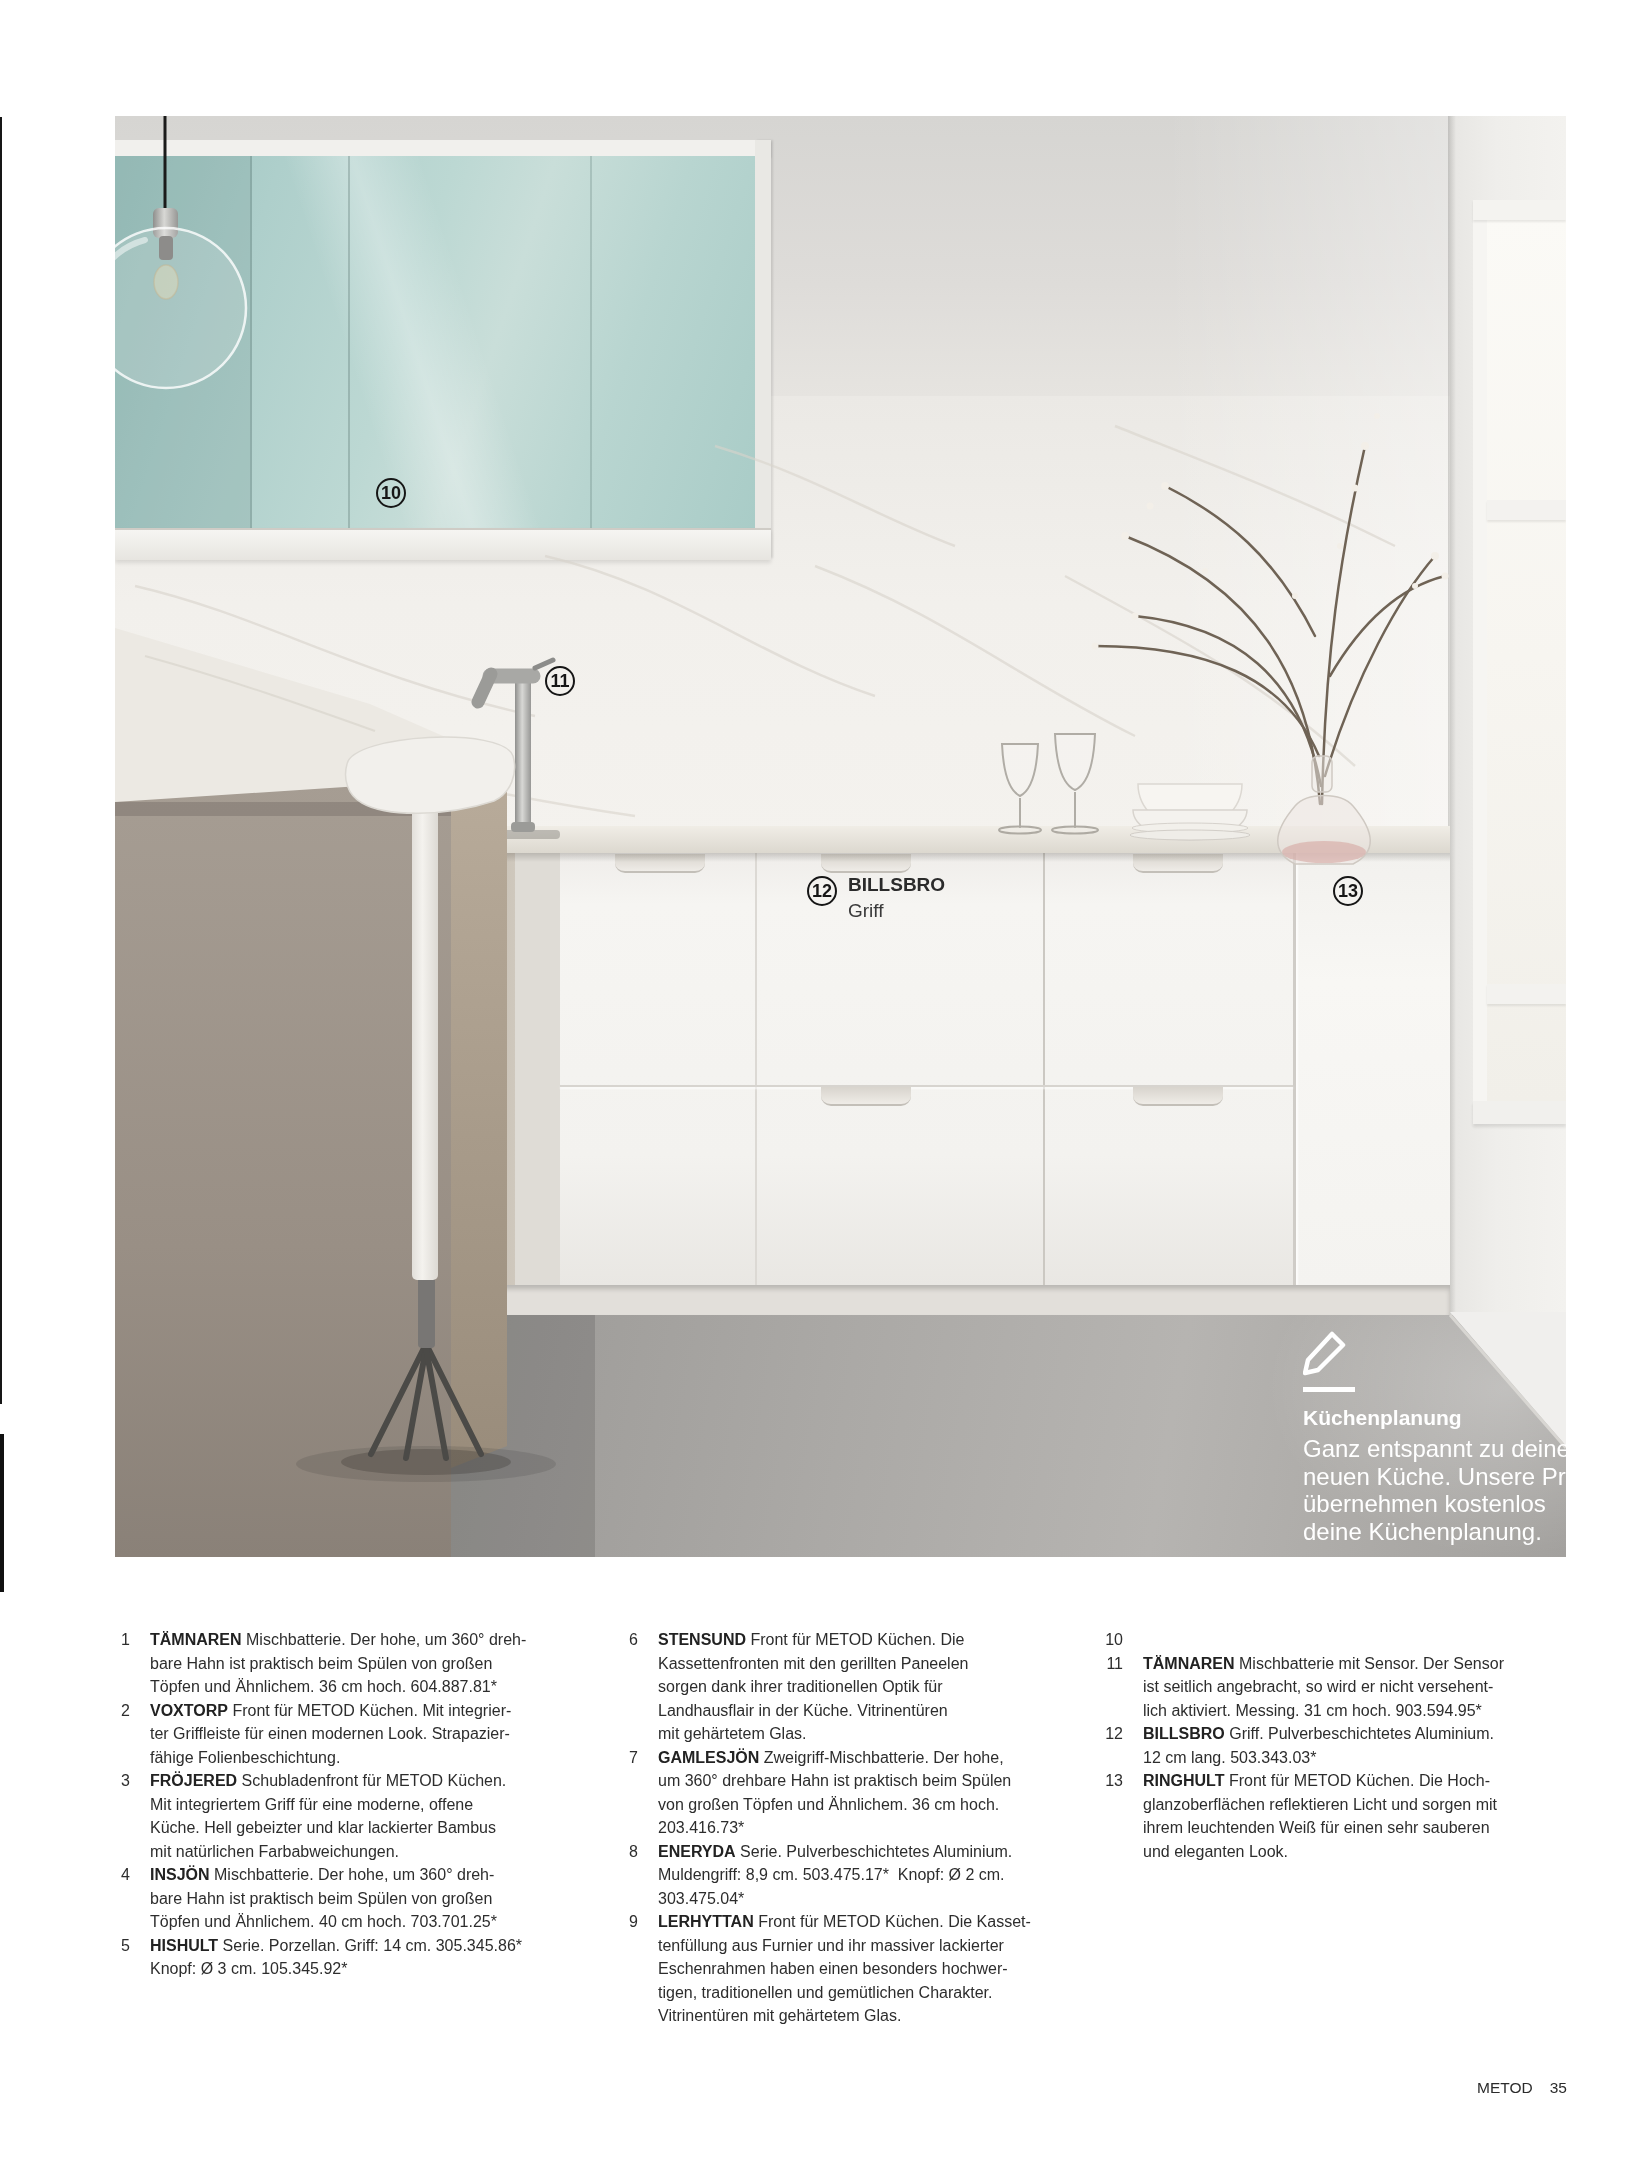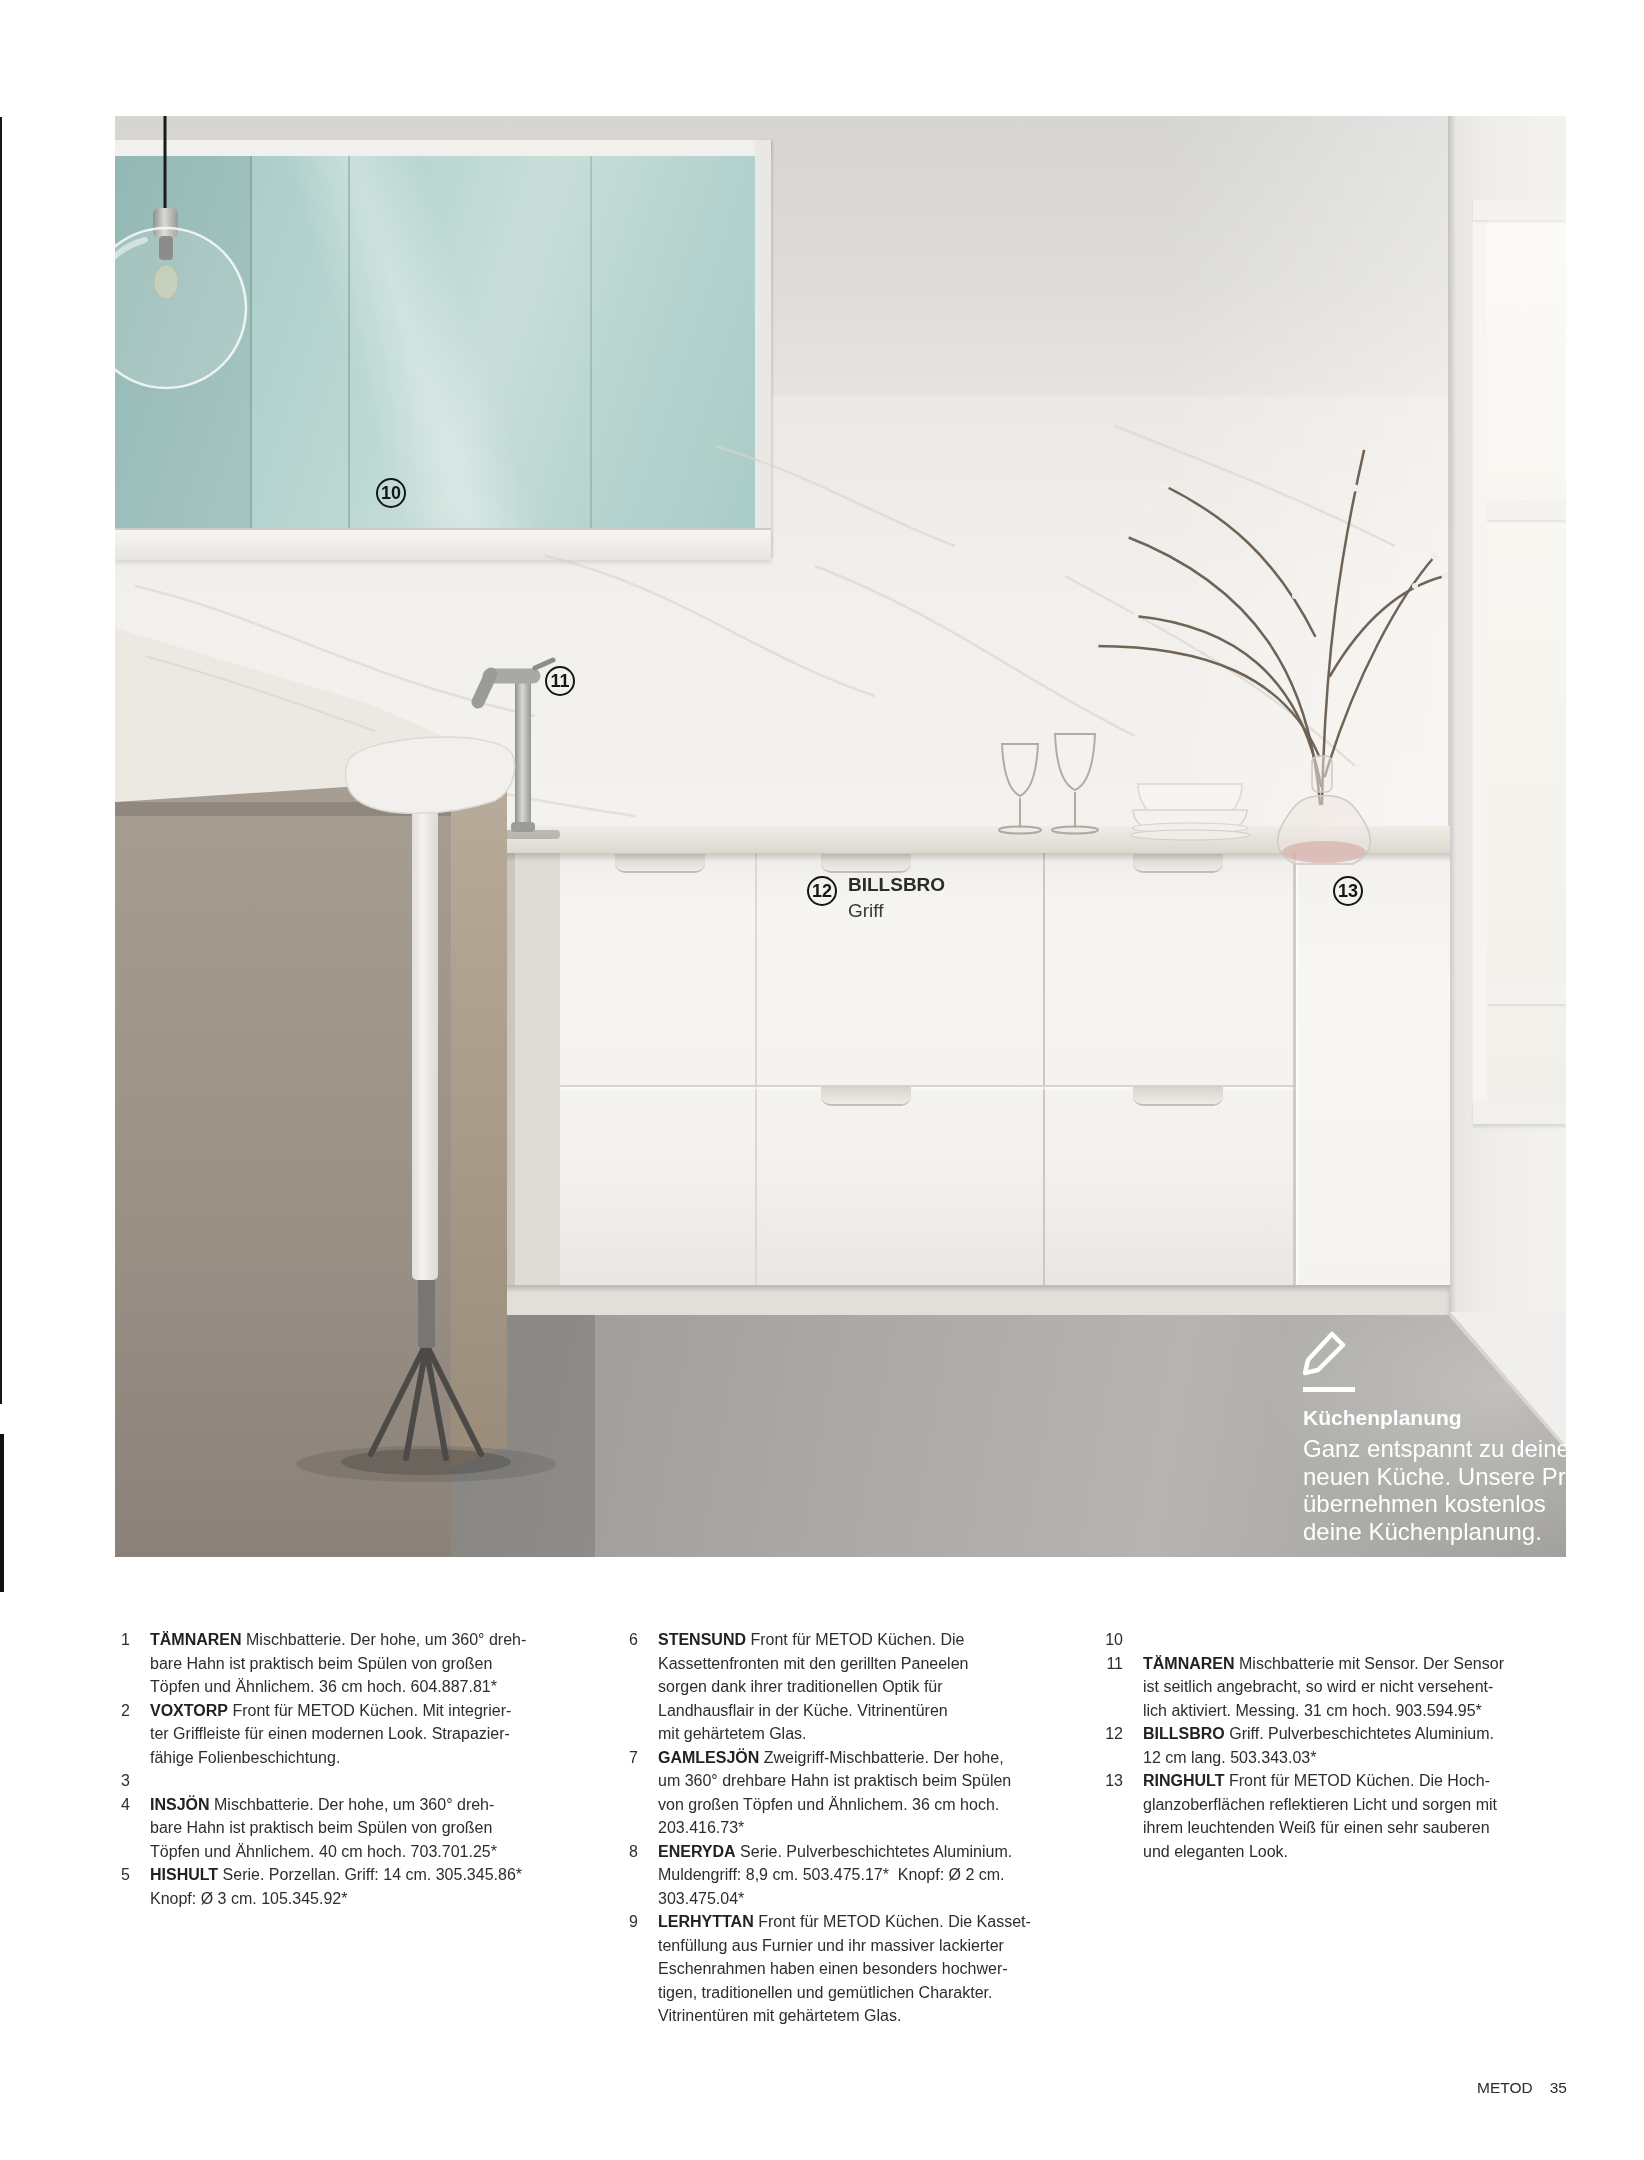--- a/index.html
+++ b/index.html
@@ -287,6 +287,10 @@
     </div>
     <div class="li">
       <span class="num">3</span>
+      <div class="itxt"><b>FRÖJERED</b><span> Schubladenfront für METOD Küchen.
+Mit integriertem Griff für eine moderne, offene
+Küche. Hell gebeizter und klar lackierter Bambus
+mit natürlichen Farbabweichungen.</span></div>
     </div>
     <div class="li">
       <span class="num">4</span>

